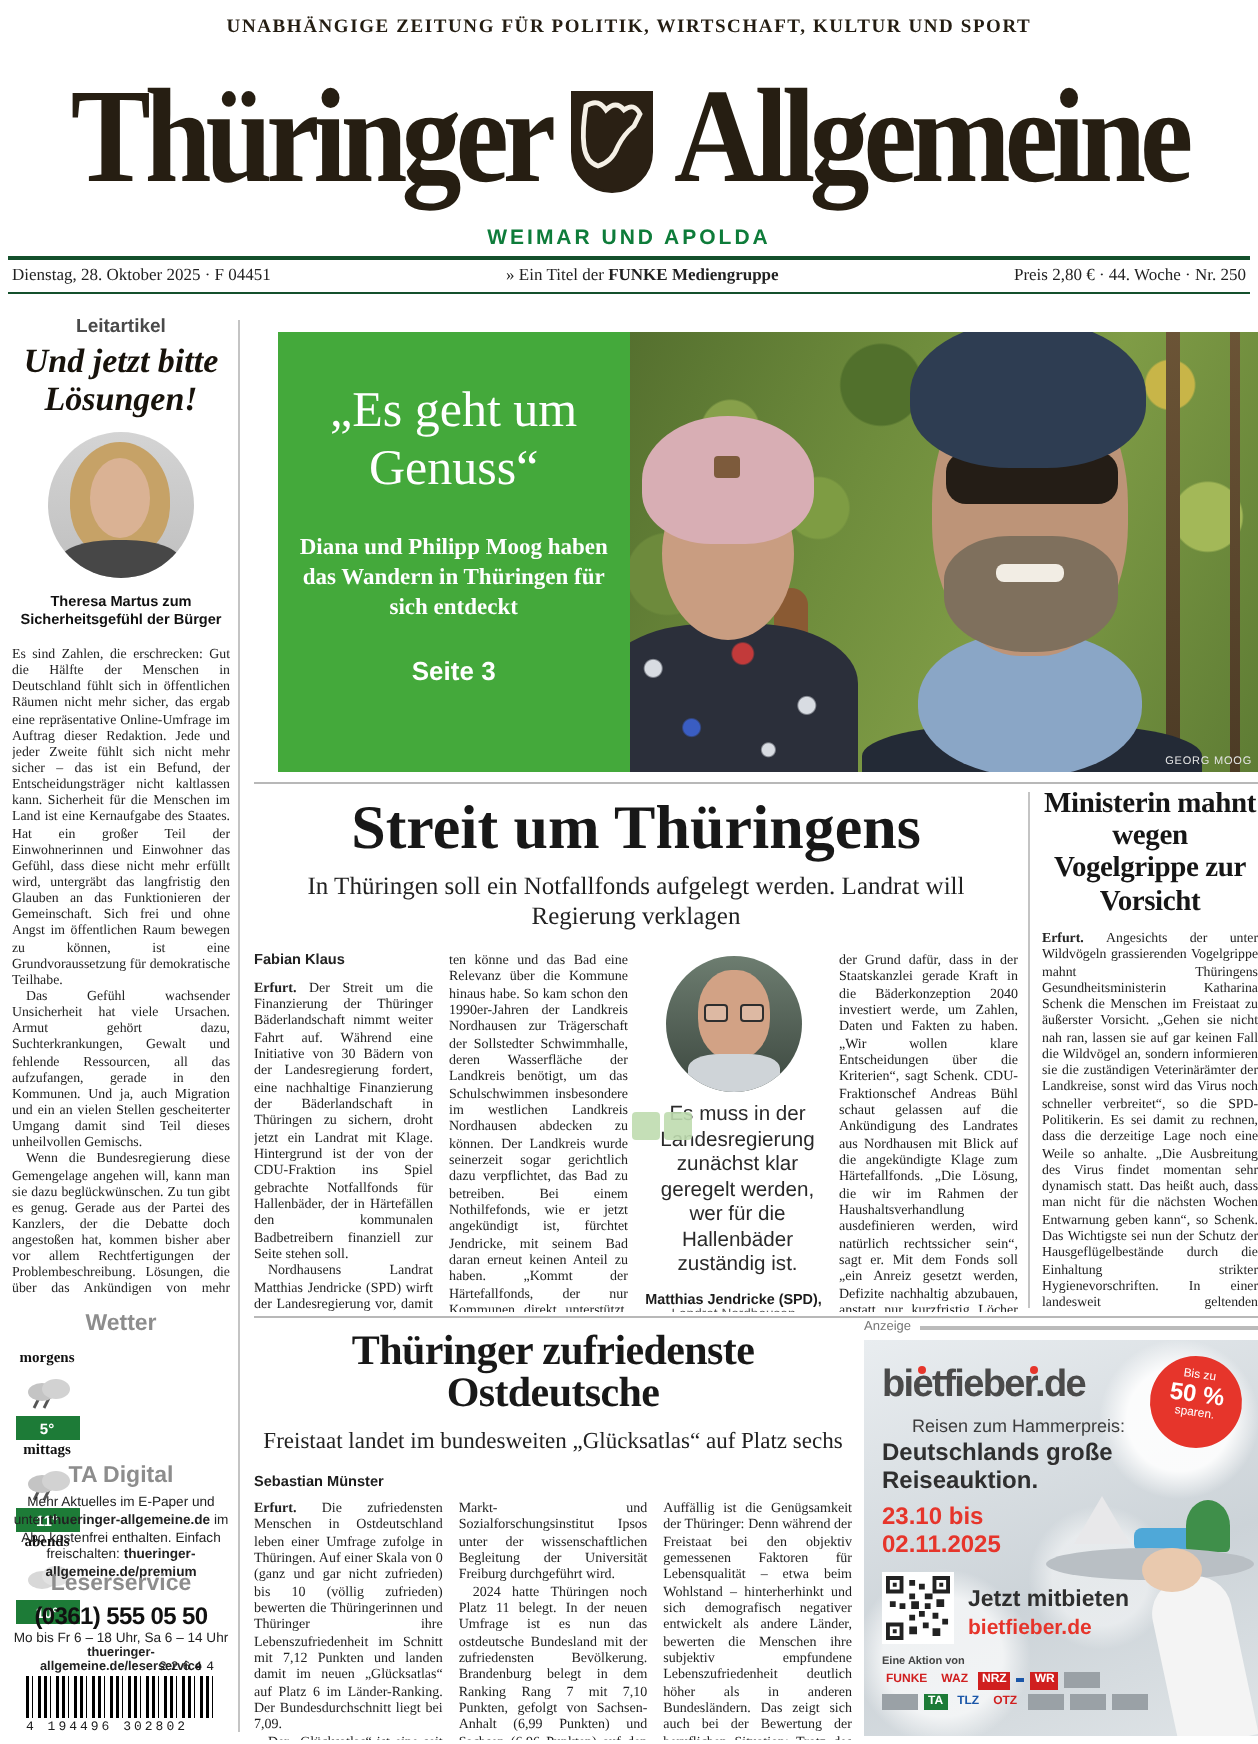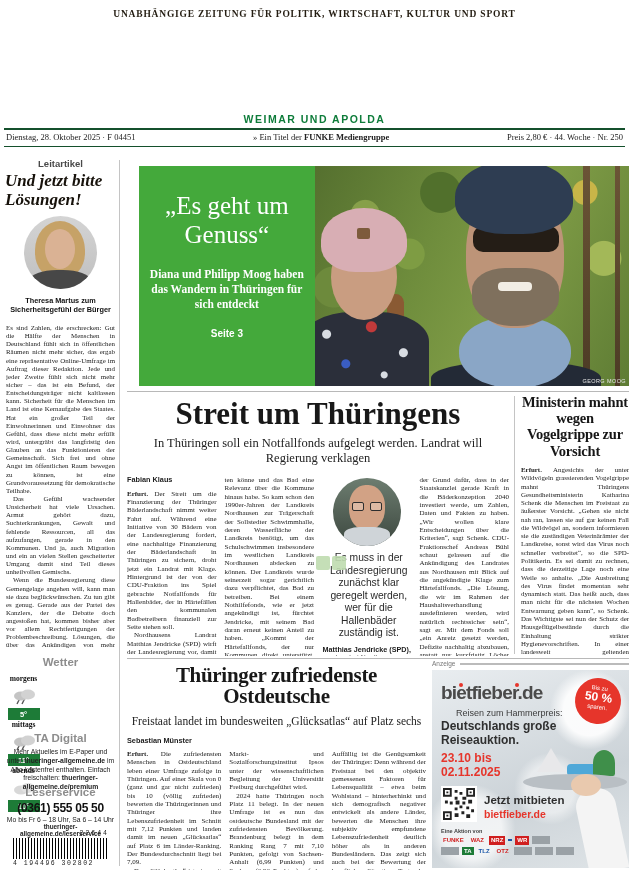--- a/index.html
+++ b/index.html
@@ -197,6 +197,14 @@
 <div class="page">
 
   <div class="tagline">UNABHÄNGIGE ZEITUNG FÜR POLITIK, WIRTSCHAFT, KULTUR UND SPORT</div>
+  <div class="masthead">
+    <span class="mast-word">Thüringer</span>
+    <svg class="shield" viewBox="0 0 42 52">
+      <path d="M1 1 h40 v30 a20 20 0 0 1 -20 20 a20 20 0 0 1 -20 -20 z" fill="#2a2014" stroke="#2a2014"></path>
+      <path d="M8 8 q6 -4 10 2 q5 -5 9 0 q5 -4 8 2 l-3 6 q-5 4 -8 10 q-3 8 -10 10 q-6 -2 -7 -10 q-1 -8 1 -20 z" fill="none" stroke="#f5f0e6" stroke-width="2.4" stroke-linecap="round"></path>
+    </svg>
+    <span class="mast-word">Allgemeine</span>
+  </div>
   <div class="edition">WEIMAR UND APOLDA</div>
   <div class="rule-a"></div>
   <div class="daterow">

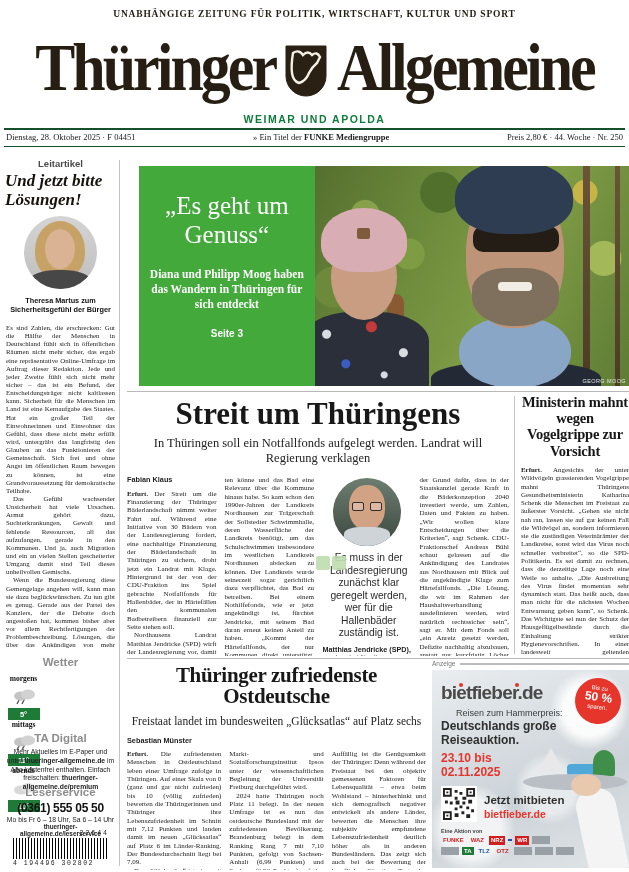--- a/index.html
+++ b/index.html
@@ -35,7 +35,7 @@
   .rail { position:absolute; left:5px; top:158px; width:111px; height:710px; }
   .la-kicker { position:absolute; top:0; left:0; right:0; text-align:center;
                font-family:"Liberation Sans", sans-serif; font-size:9.5px; font-weight:bold; color:#4a4a4a; }
-  .la-head { position:absolute; top:13px; left:0; right:0; text-align:left;
+  .la-head { position:absolute; top:13px; left:0; right:0; text-align:center;
              font-size:17px; font-style:italic; font-weight:600; line-height:1.12; color:#17120b; }
   .la-photo { position:absolute; top:58px; left:19px; width:73px; height:73px; border-radius:50%;
               overflow:hidden; background:linear-gradient(#d4d4d4,#bfbfbf); }

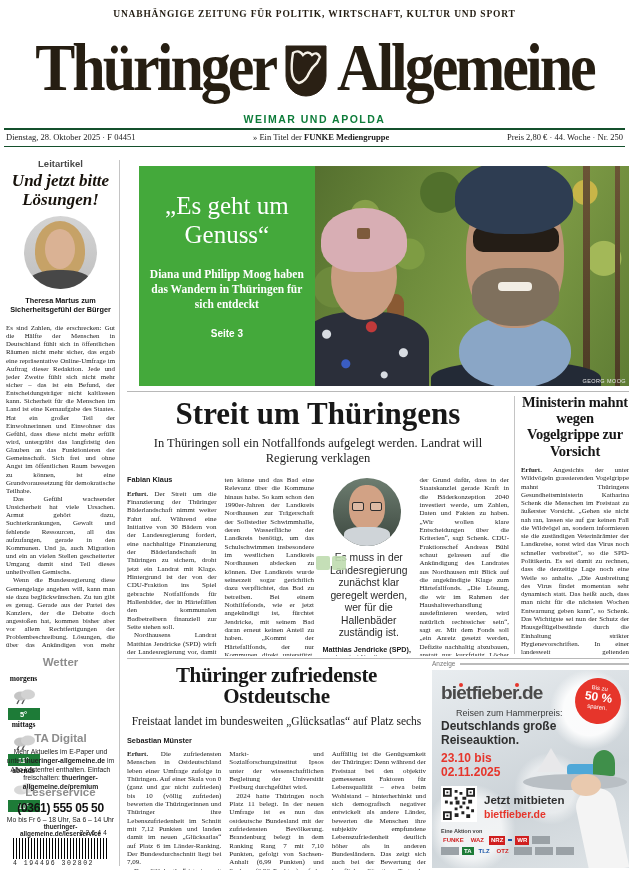--- a/index.html
+++ b/index.html
@@ -81,7 +81,7 @@
   .tz-green { width:180px; height:100%; background:#44a93b; color:#fff; text-align:center; padding-top:26px; }
   .tz-quote { font-size:25px; line-height:1.14; font-weight:500; }
   .tz-sub { margin:18px 10px 0; font-size:11.5px; font-weight:bold; line-height:1.3; }
-  .tz-page { margin-top:16px; font-family:"Liberation Sans", sans-serif; font-size:10px; font-weight:bold; }
+  .tz-page { margin-top:16px; font-family:"Liberation Sans", sans-serif; font-size:13px; font-weight:bold; }
   .photo { position:relative; width:322px; height:100%; overflow:hidden;
     background:
       radial-gradient(circle at 86% 12%, #c8b548 0 12px, transparent 13px),

